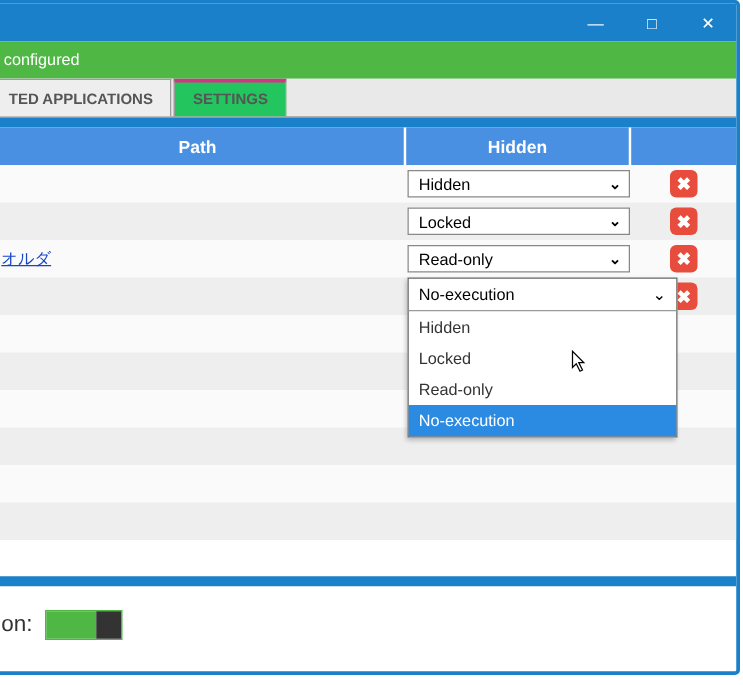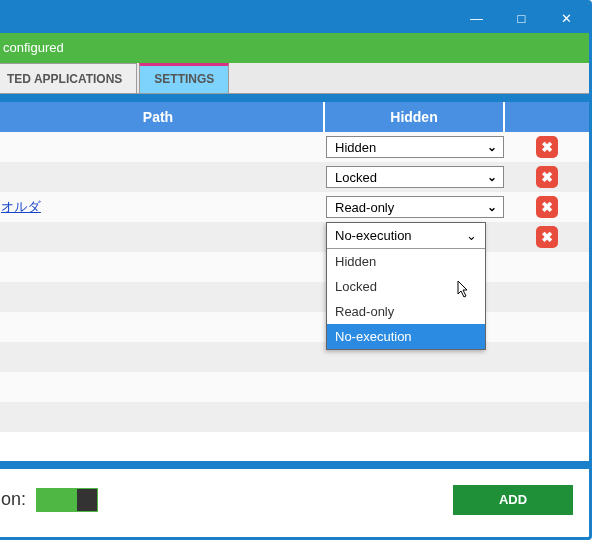--- a/index.html
+++ b/index.html
@@ -12,7 +12,7 @@
   .tabs { display: flex; background: #e9e9e9; border-bottom: 1px solid #9c9c9c; }
   .tab { height: 30px; padding: 0 14px; line-height: 30px; color: #555; font-weight: 700; font-size: 12px; border: 1px solid #9c9c9c; margin-right: 2px; background: #eeeeee; border-bottom: none; }
   .tab.first { border-left: none; }
-  .tab.active { background: #7dd3fc; border-top: 3px solid #d63384; line-height: 26px; }
+  .tab.active { background: #22c55e; border-top: 3px solid #d63384; line-height: 26px; }
   .blue-strip { height: 8px; background: #1a80c9; }
   .table-head { display: flex; height: 30px; }
   .th { background: #4a90e2; color: #fff; font-weight: 700; font-size: 14px; display: flex; align-items: center; justify-content: center; border-right: 2px solid #fff; }

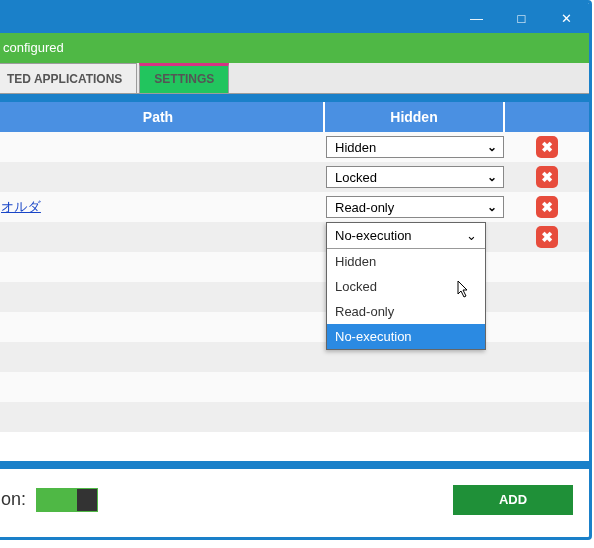--- a/index.html
+++ b/index.html
@@ -30,7 +30,7 @@
   .sel .chev { font-weight: 900; font-size: 12px; }
   .cell-del { flex: 1; display: flex; align-items: center; justify-content: center; }
   .delbtn { width: 22px; height: 22px; background: #e74c3c; border-radius: 5px; display: flex; align-items: center; justify-content: center; color: #fff; font-weight: 900; font-size: 14px; }
-  .dropdown { position: absolute; left: 333px; top: 0; width: 160px; border: 1px solid #666; background: #fff; box-shadow: -1px 2px 4px rgba(0,0,0,0.25); z-index: 10; }
+  .dropdown { position: absolute; left: 333px; top: 0; width: 216px; border: 1px solid #666; background: #fff; box-shadow: -1px 2px 4px rgba(0,0,0,0.25); z-index: 10; }
   .dropdown .sel-top { height: 26px; line-height: 26px; padding: 0 8px; border-bottom: 1px solid #999; display:flex; justify-content:space-between; align-items:center; }
   .dropdown .opt { height: 25px; line-height: 25px; padding: 0 8px; color: #333; font-size: 13px; }
   .dropdown .opt.hi { background: #2b8ae2; color: #fff; }

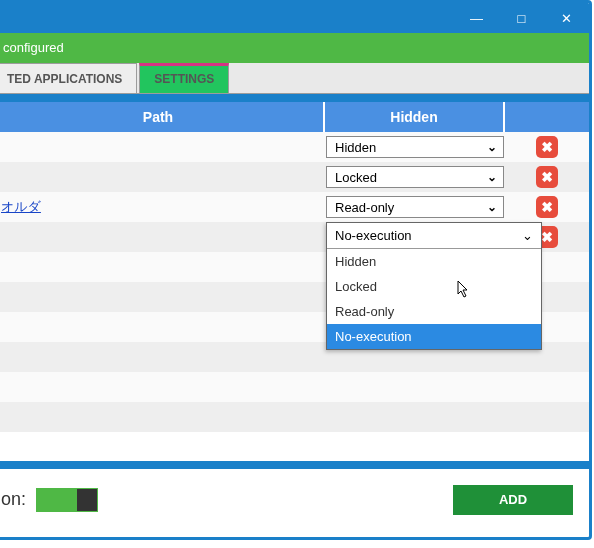--- a/index.html
+++ b/index.html
@@ -154,7 +154,6 @@
         <div class="off"></div>
       </div>
     </div>
-    <div class="addbtn">ADD</div>
   </div>
 </div>
 

